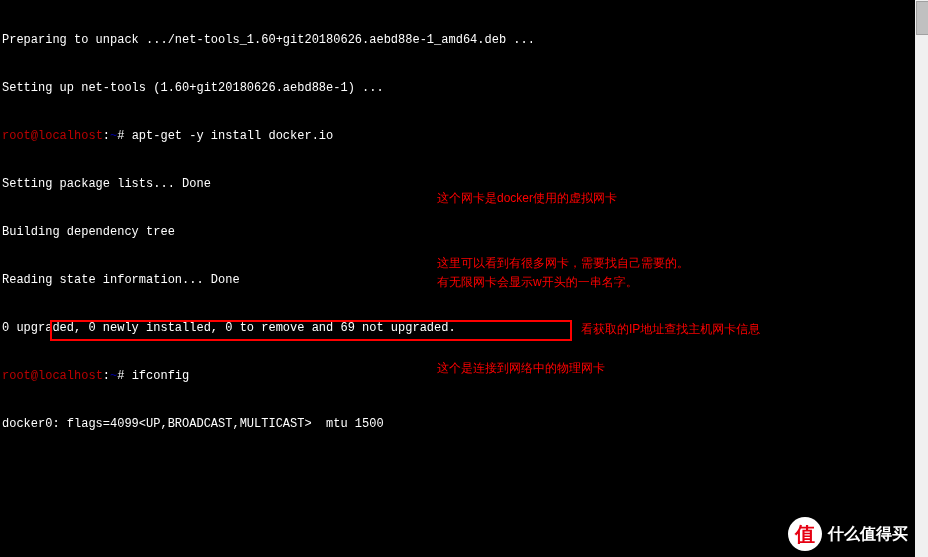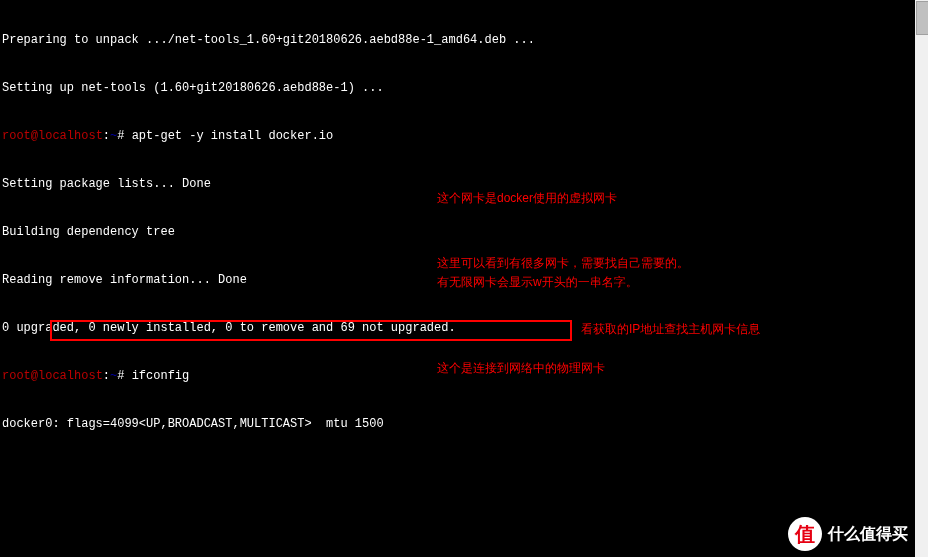--- a/index.html
+++ b/index.html
@@ -25,7 +25,7 @@
   <div class="line"><span class="prompt-host">root</span><span class="prompt-host">@</span><span class="prompt-host">localhost</span><span class="prompt-sep">:</span><span class="prompt-path">~</span><span class="prompt-sep">#</span> <span>apt-get -y install docker.io</span></div>
   <div class="line">Setting package lists... Done</div>
   <div class="line">Building dependency tree</div>
-  <div class="line">Reading remove information... Done</div>
+  <div class="line">Reading state information... Done</div>
   <div class="line">0 upgraded, 0 newly installed, 0 to remove and 69 not upgraded.</div>
   <div class="line"><span class="prompt-host">root</span><span class="prompt-host">@</span><span class="prompt-host">localhost</span><span class="prompt-sep">:</span><span class="prompt-path">~</span><span class="prompt-sep">#</span> <span>ifconfig</span></div>
   <div class="line">docker0: flags=4099&lt;UP,BROADCAST,MULTICAST&gt;  mtu 1500</div>

